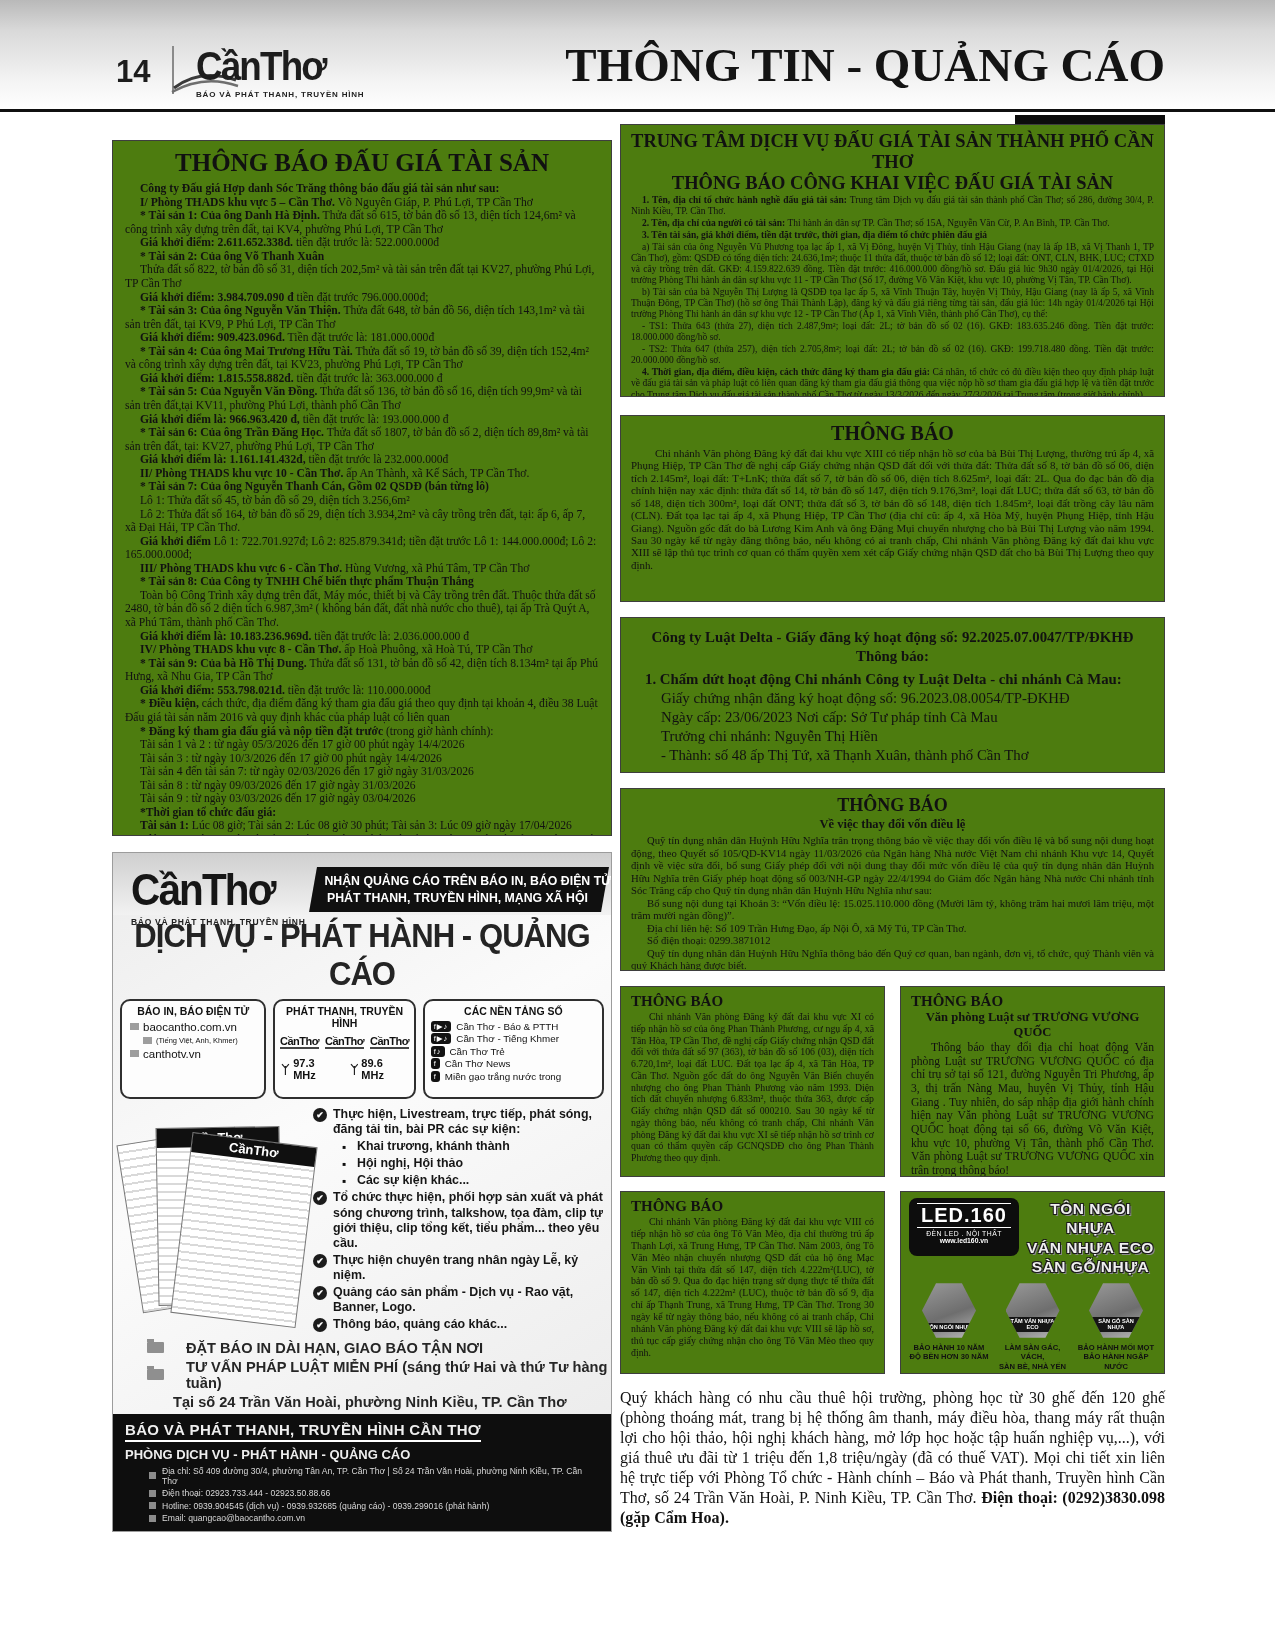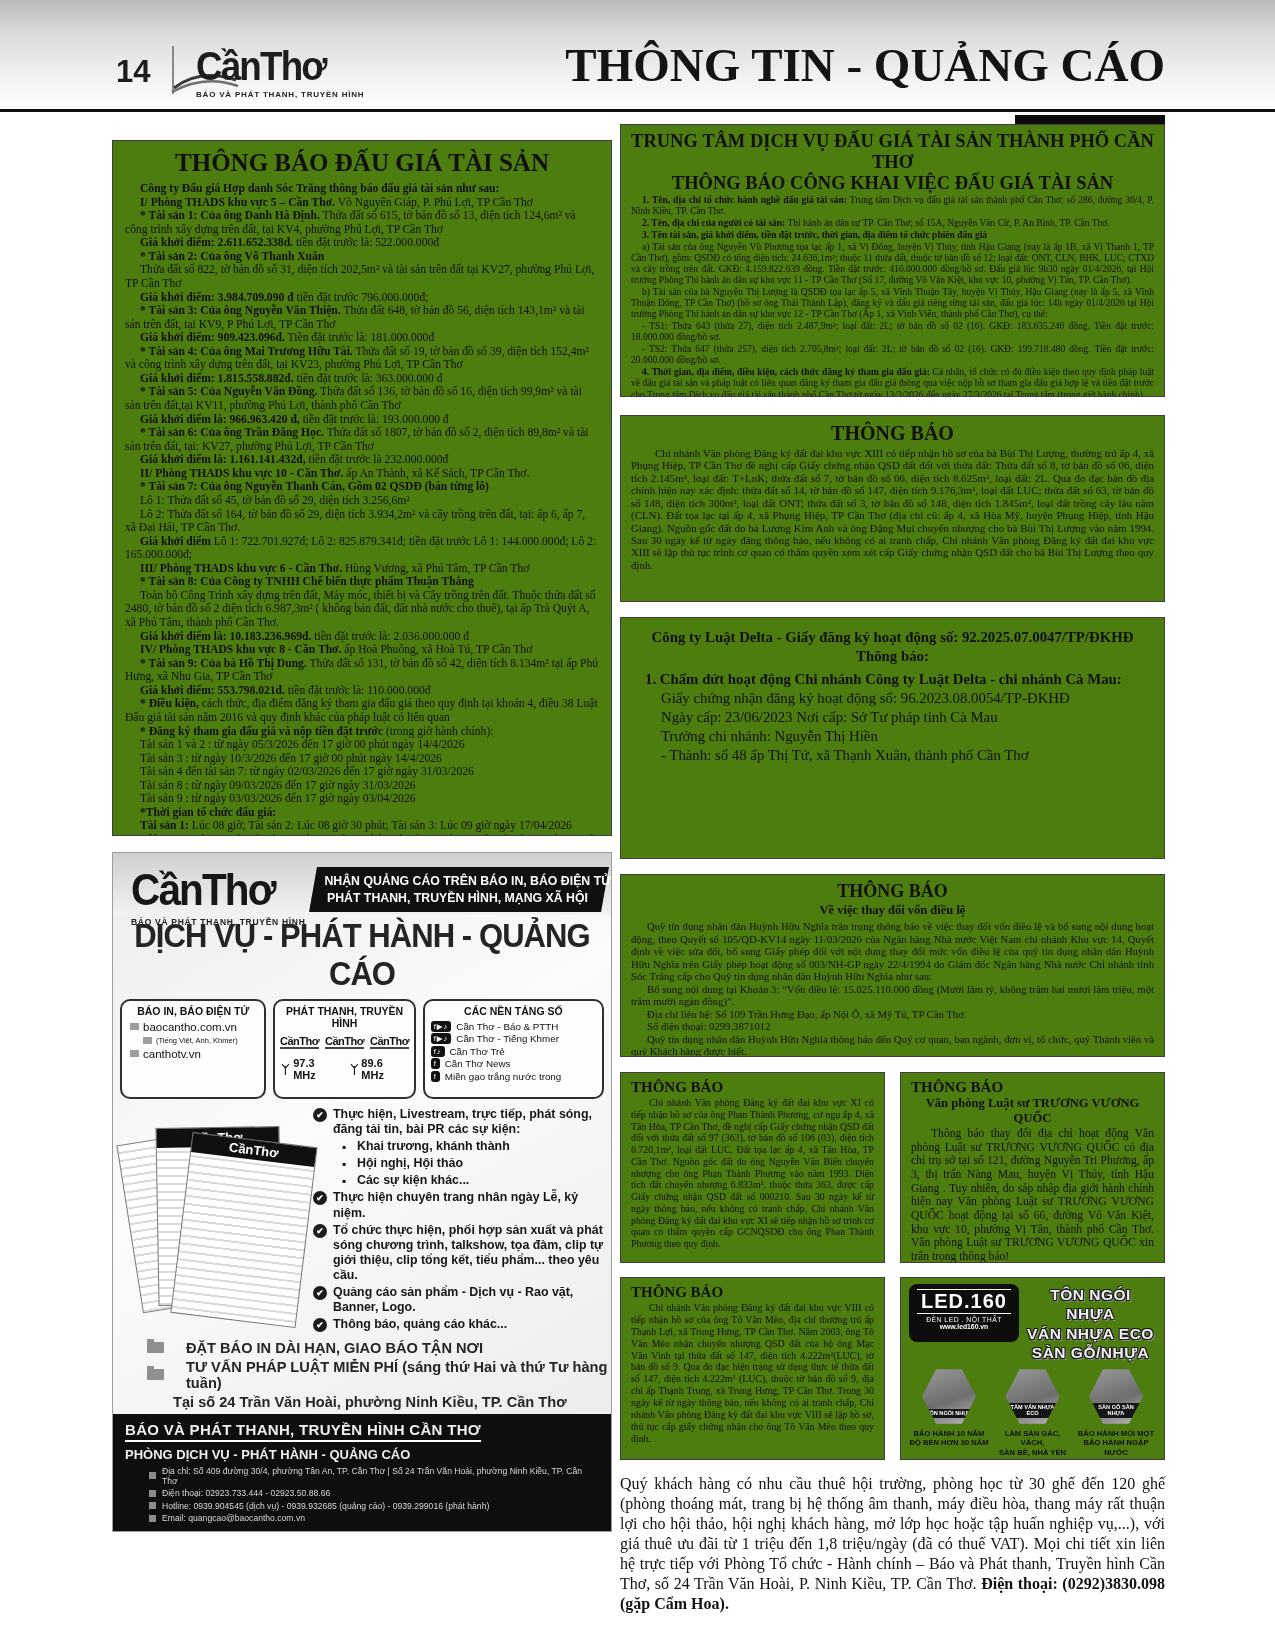--- a/index.html
+++ b/index.html
@@ -45,7 +45,7 @@
   .tb-luong h2 { font-size:20px; }
   .tb-luong .bd { font-size:10.9px; line-height:1.14; text-align:justify; text-indent:24px; margin-top:2px; }
 
-  .tb-delta { height:242px; padding-top:10px; }
+  .tb-delta { height:156px; padding-top:10px; }
   .tb-delta p { font-size:14.8px; line-height:1.28; }
   .dl-center { text-align:center; font-weight:bold; }
   .dl-item { font-weight:bold; padding-left:14px; margin-top:4px; }

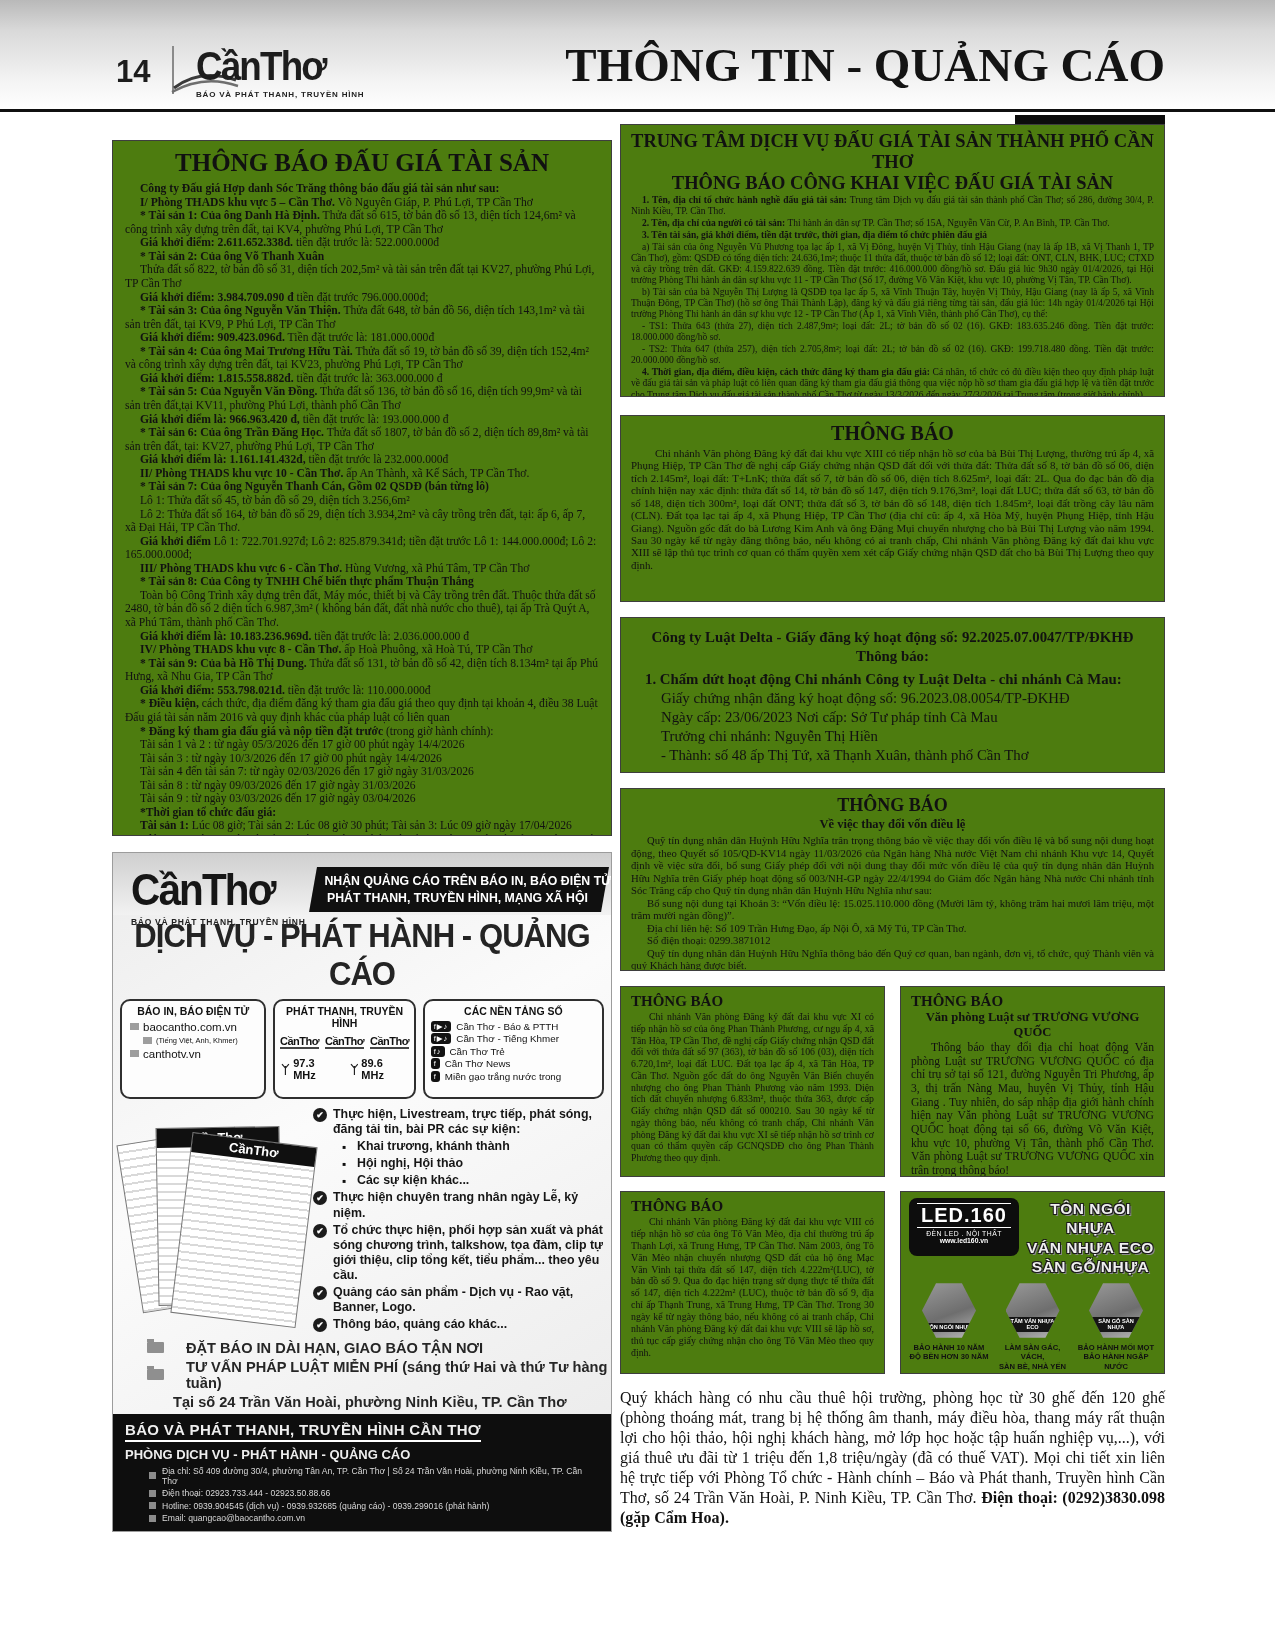--- a/index.html
+++ b/index.html
@@ -380,12 +380,12 @@
 
             <div class="svc check">
               <span class="ck"></span>
+              <span>Tổ chức thực hiện, phối hợp sản xuất và phát sóng chương trình, talkshow, tọa đàm, clip tự giới thiệu, clip tổng kết, tiểu phẩm... theo yêu cầu.</span>
+            </div>
+
+            <div class="svc check">
+              <span class="ck"></span>
               <span>Thực hiện chuyên trang nhân ngày Lễ, kỷ niệm.</span>
-            </div>
-
-            <div class="svc check">
-              <span class="ck"></span>
-              <span>Tổ chức thực hiện, phối hợp sản xuất và phát sóng chương trình, talkshow, tọa đàm, clip tự giới thiệu, clip tổng kết, tiểu phẩm... theo yêu cầu.</span>
             </div>
 
             <div class="svc check">

